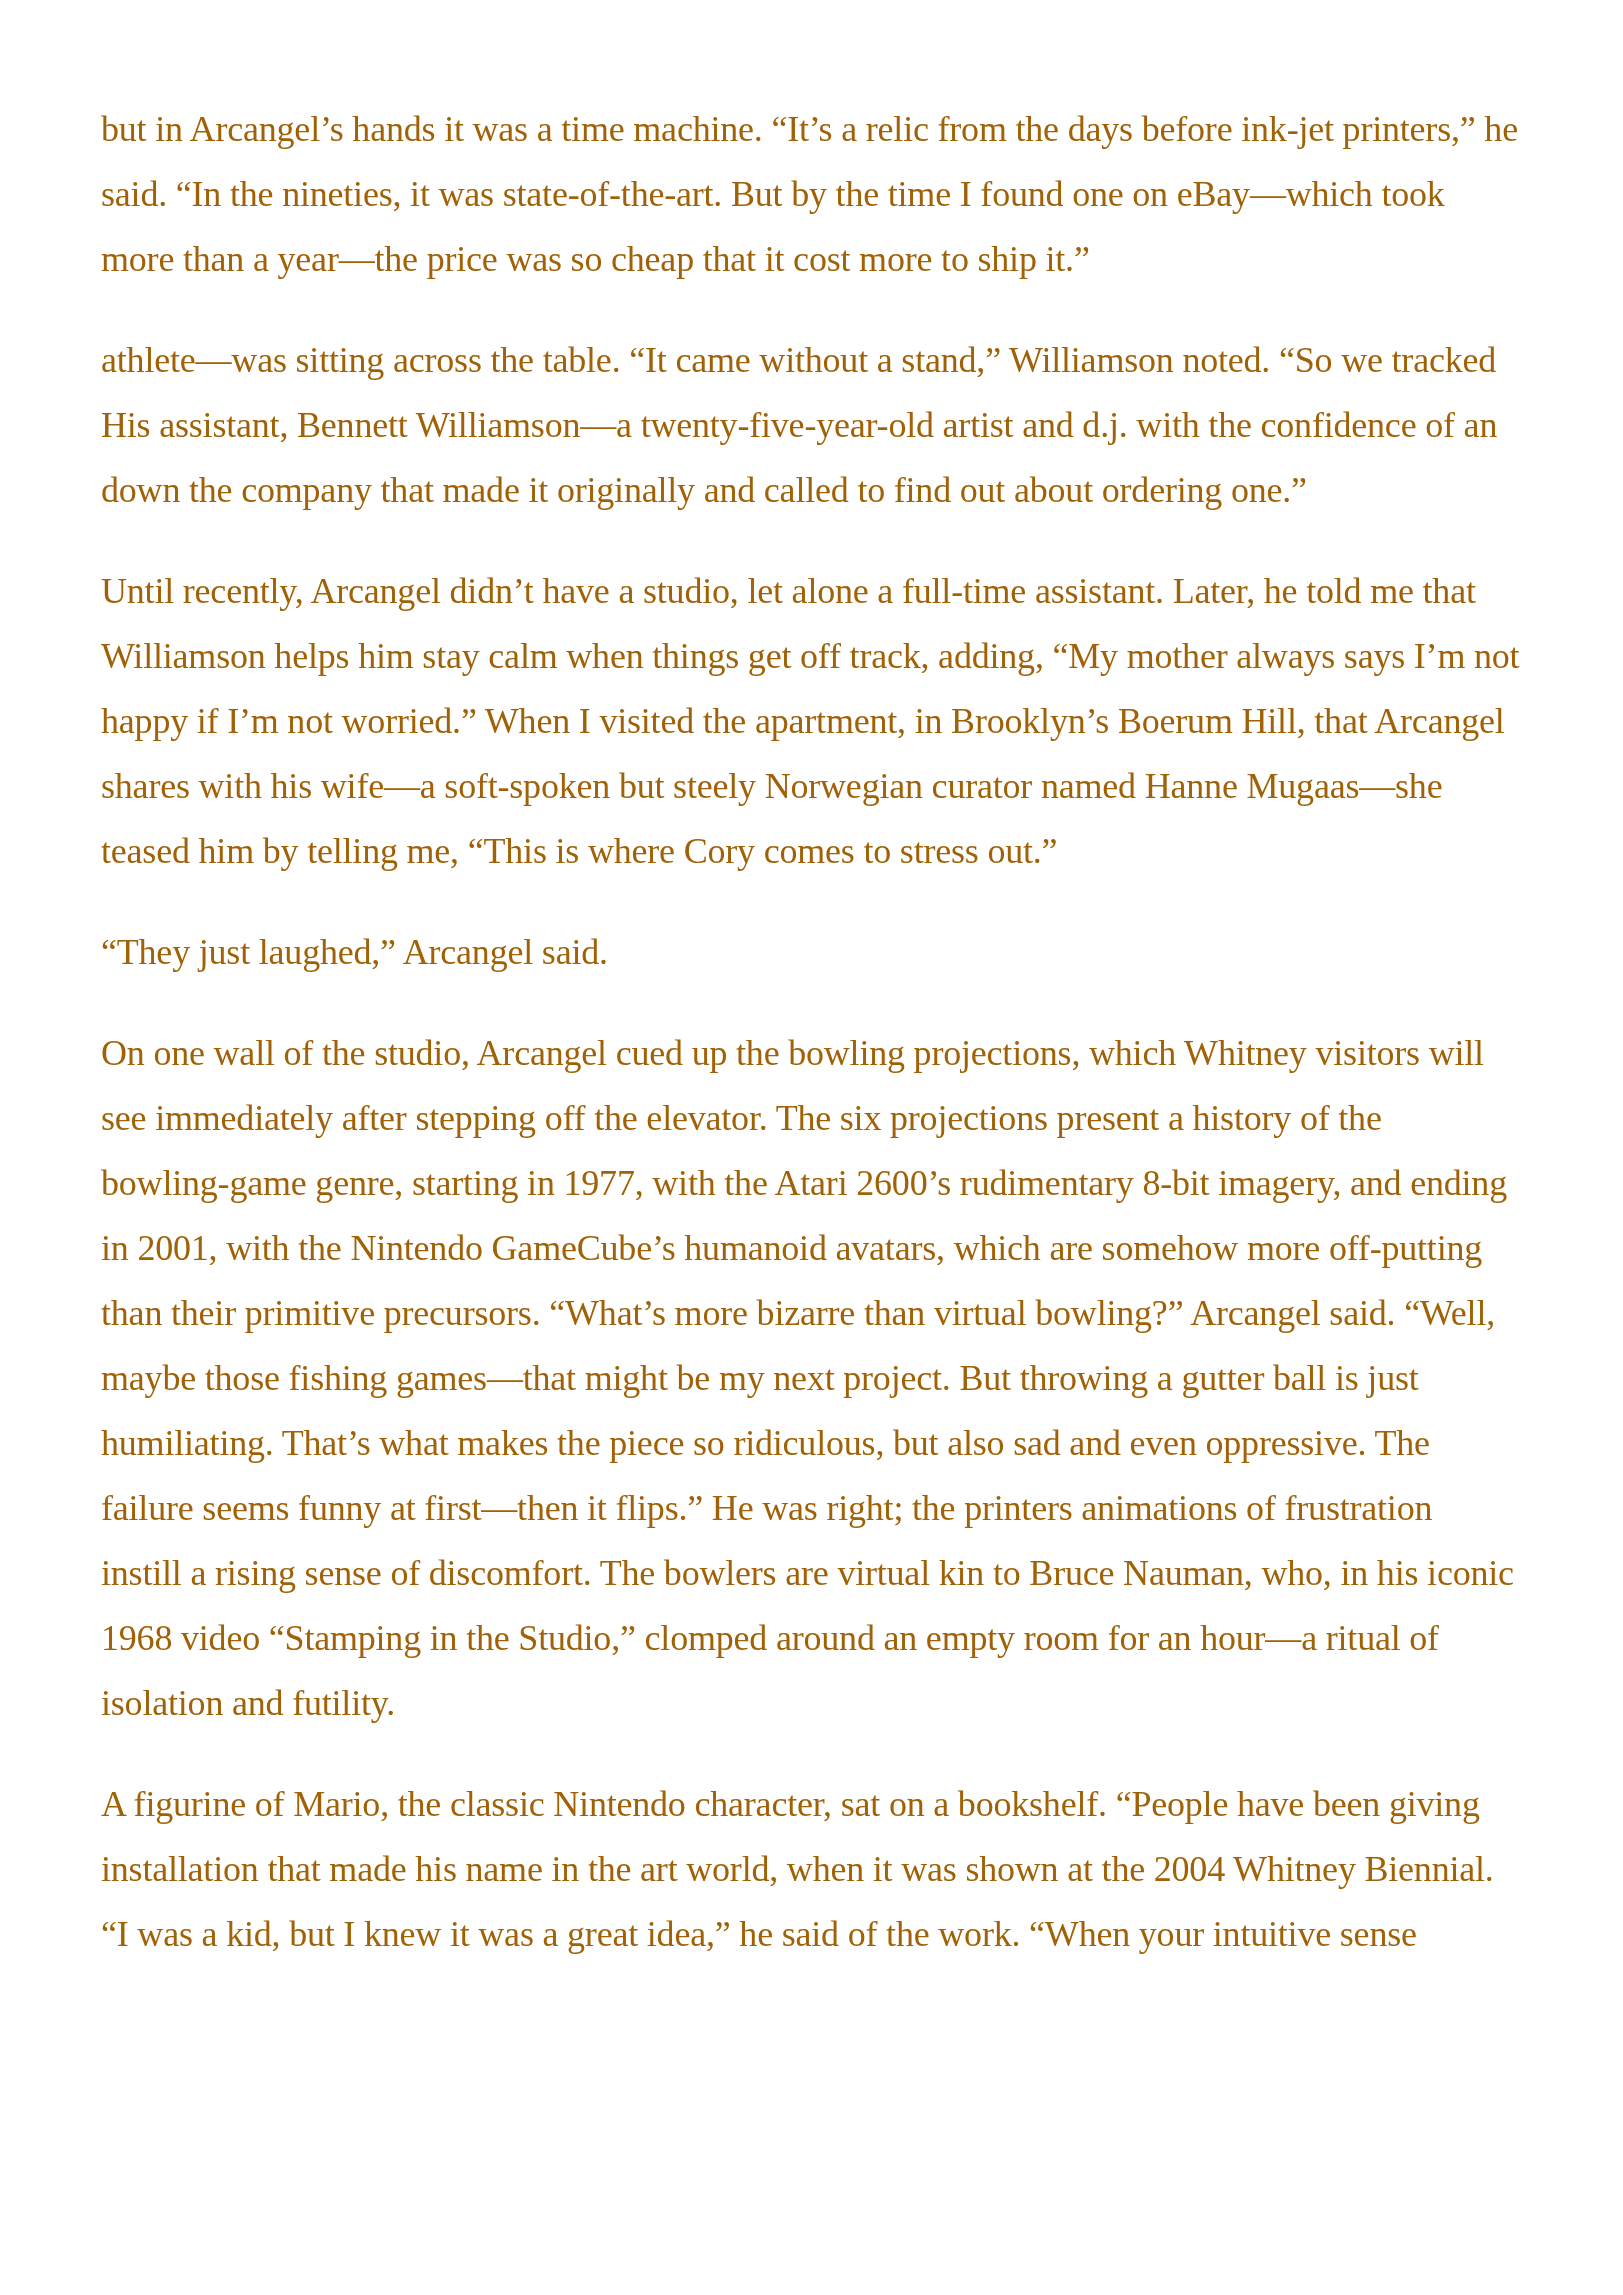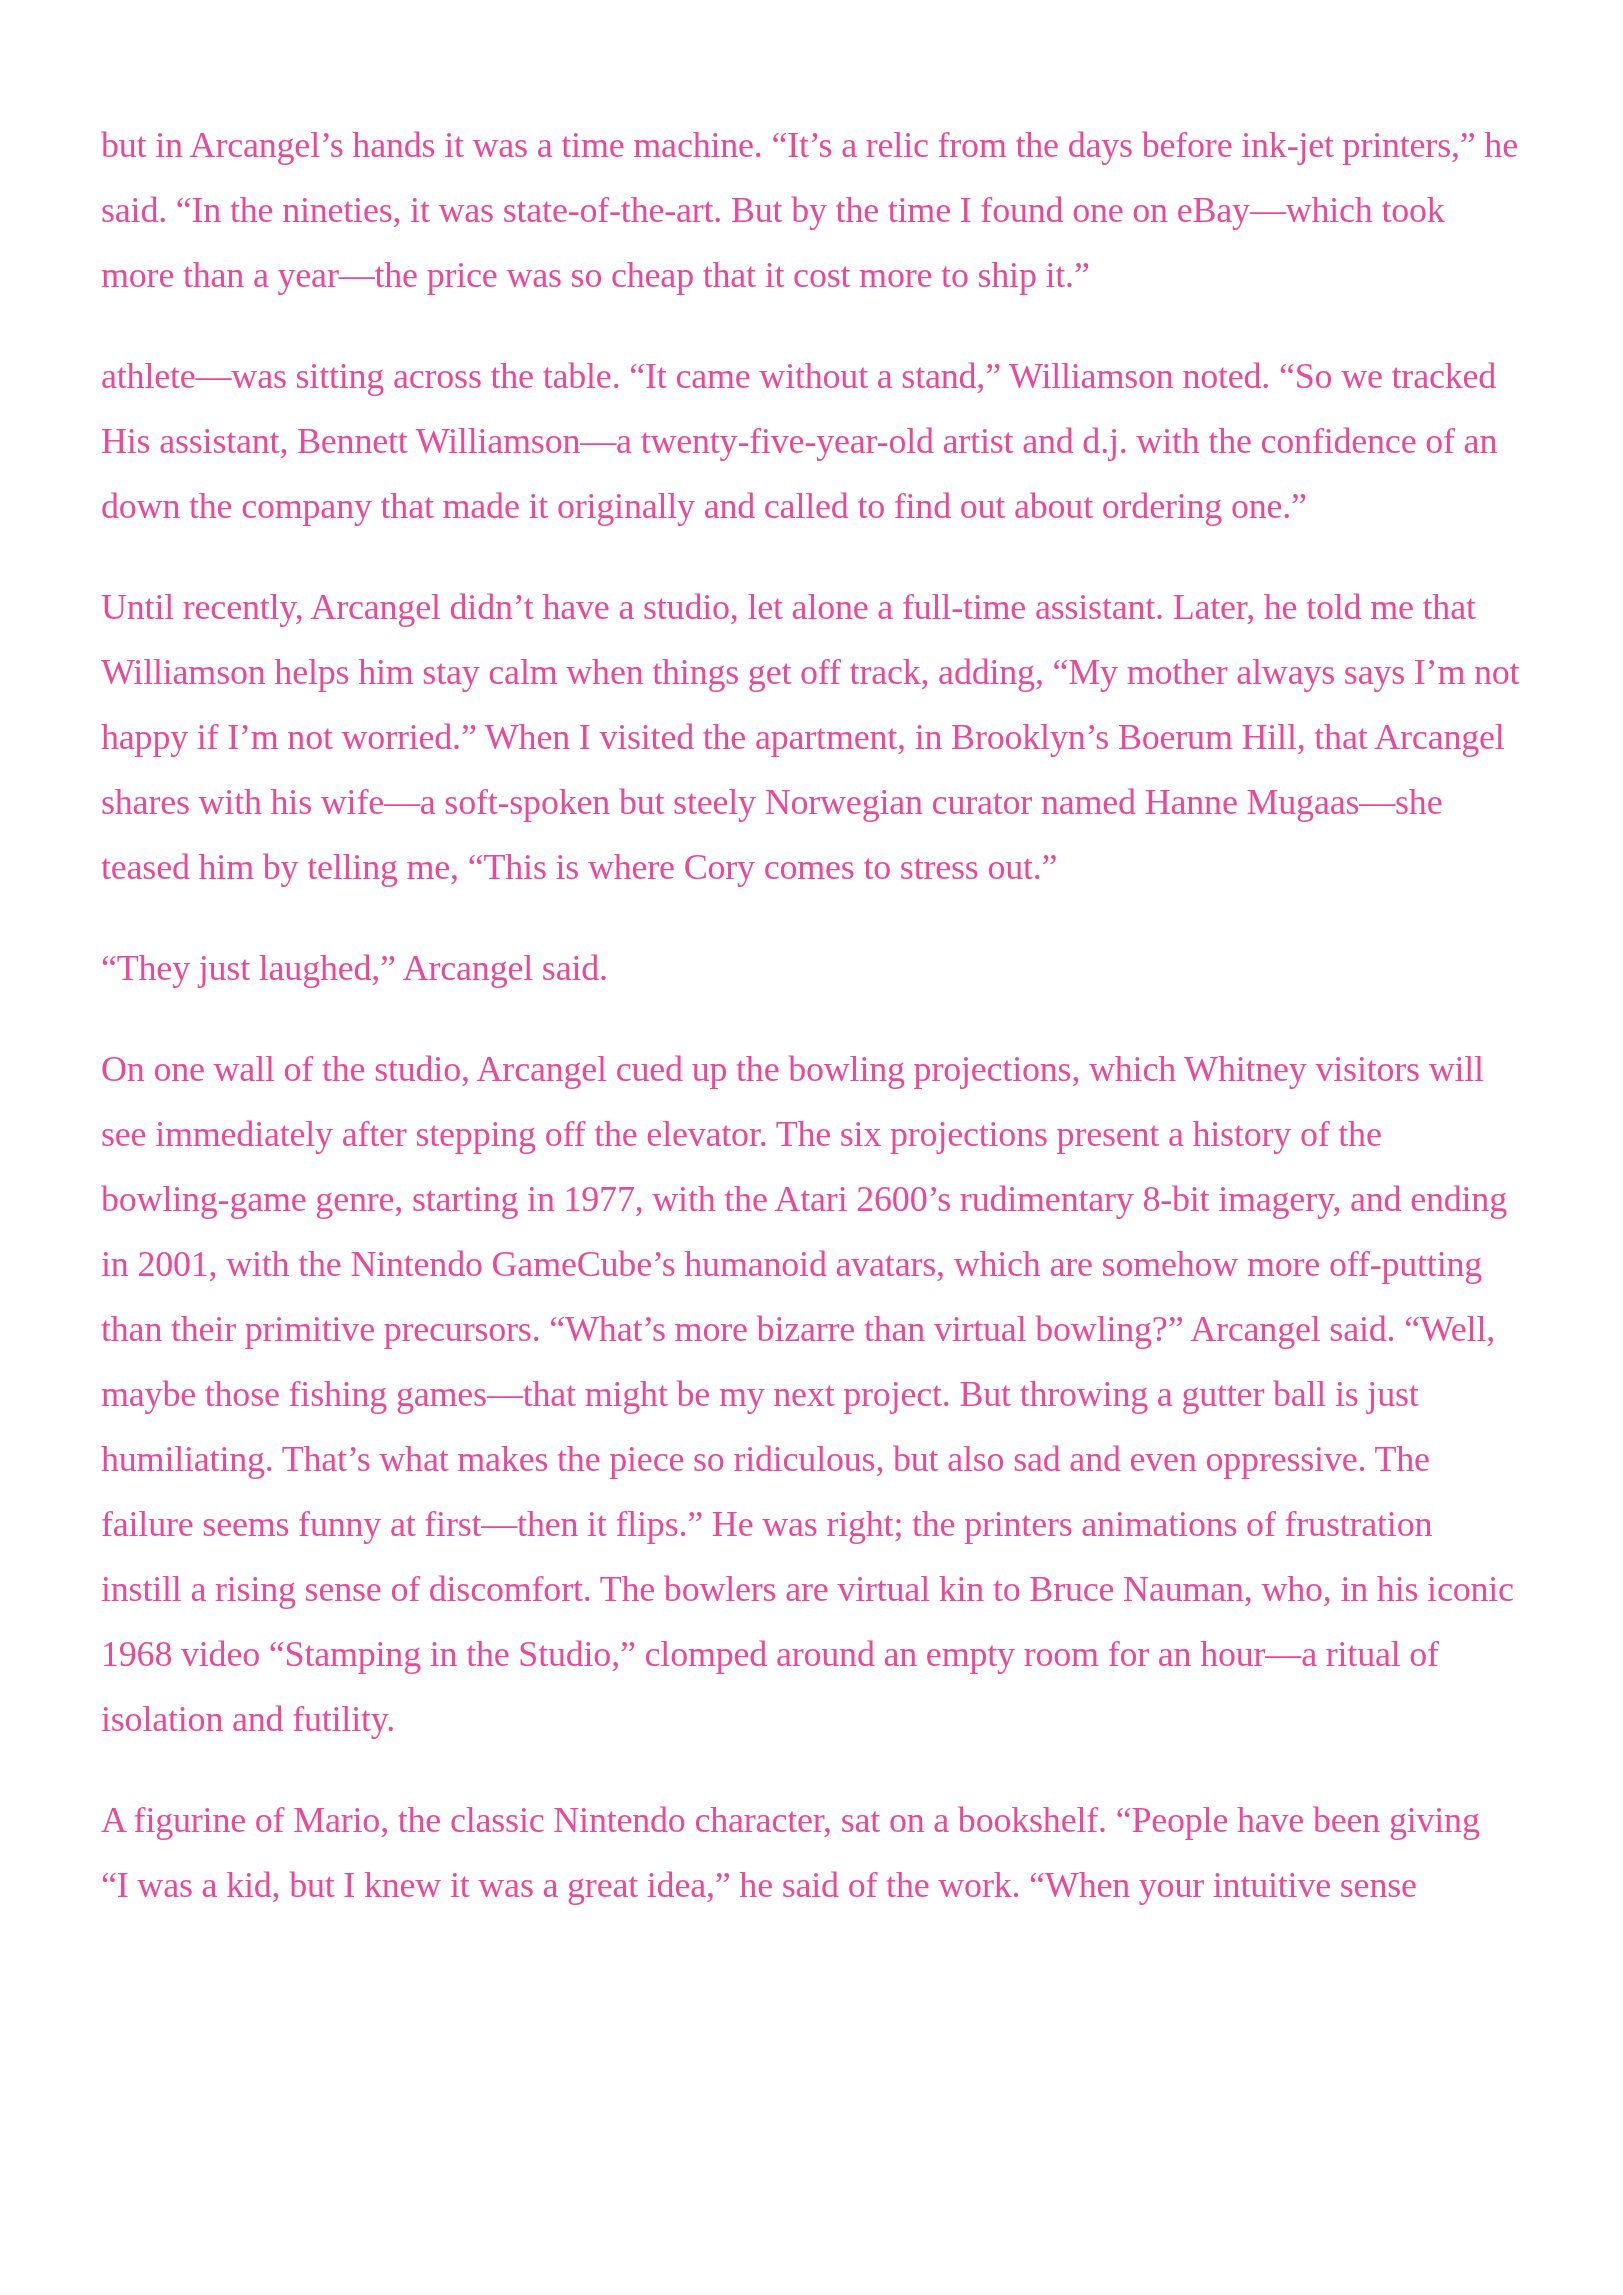--- a/index.html
+++ b/index.html
@@ -16,12 +16,12 @@
     .article {
       position: absolute;
       left: 101px;
-      top: 113px;
+      top: 97px;
       width: 1453px;
       font-family: "Liberation Serif", "DejaVu Serif", serif;
       font-size: 36px;
       line-height: 65px;
-      color: #ec4899;
+      color: #a16207;
       letter-spacing: -0.2px;
     }
     .para {

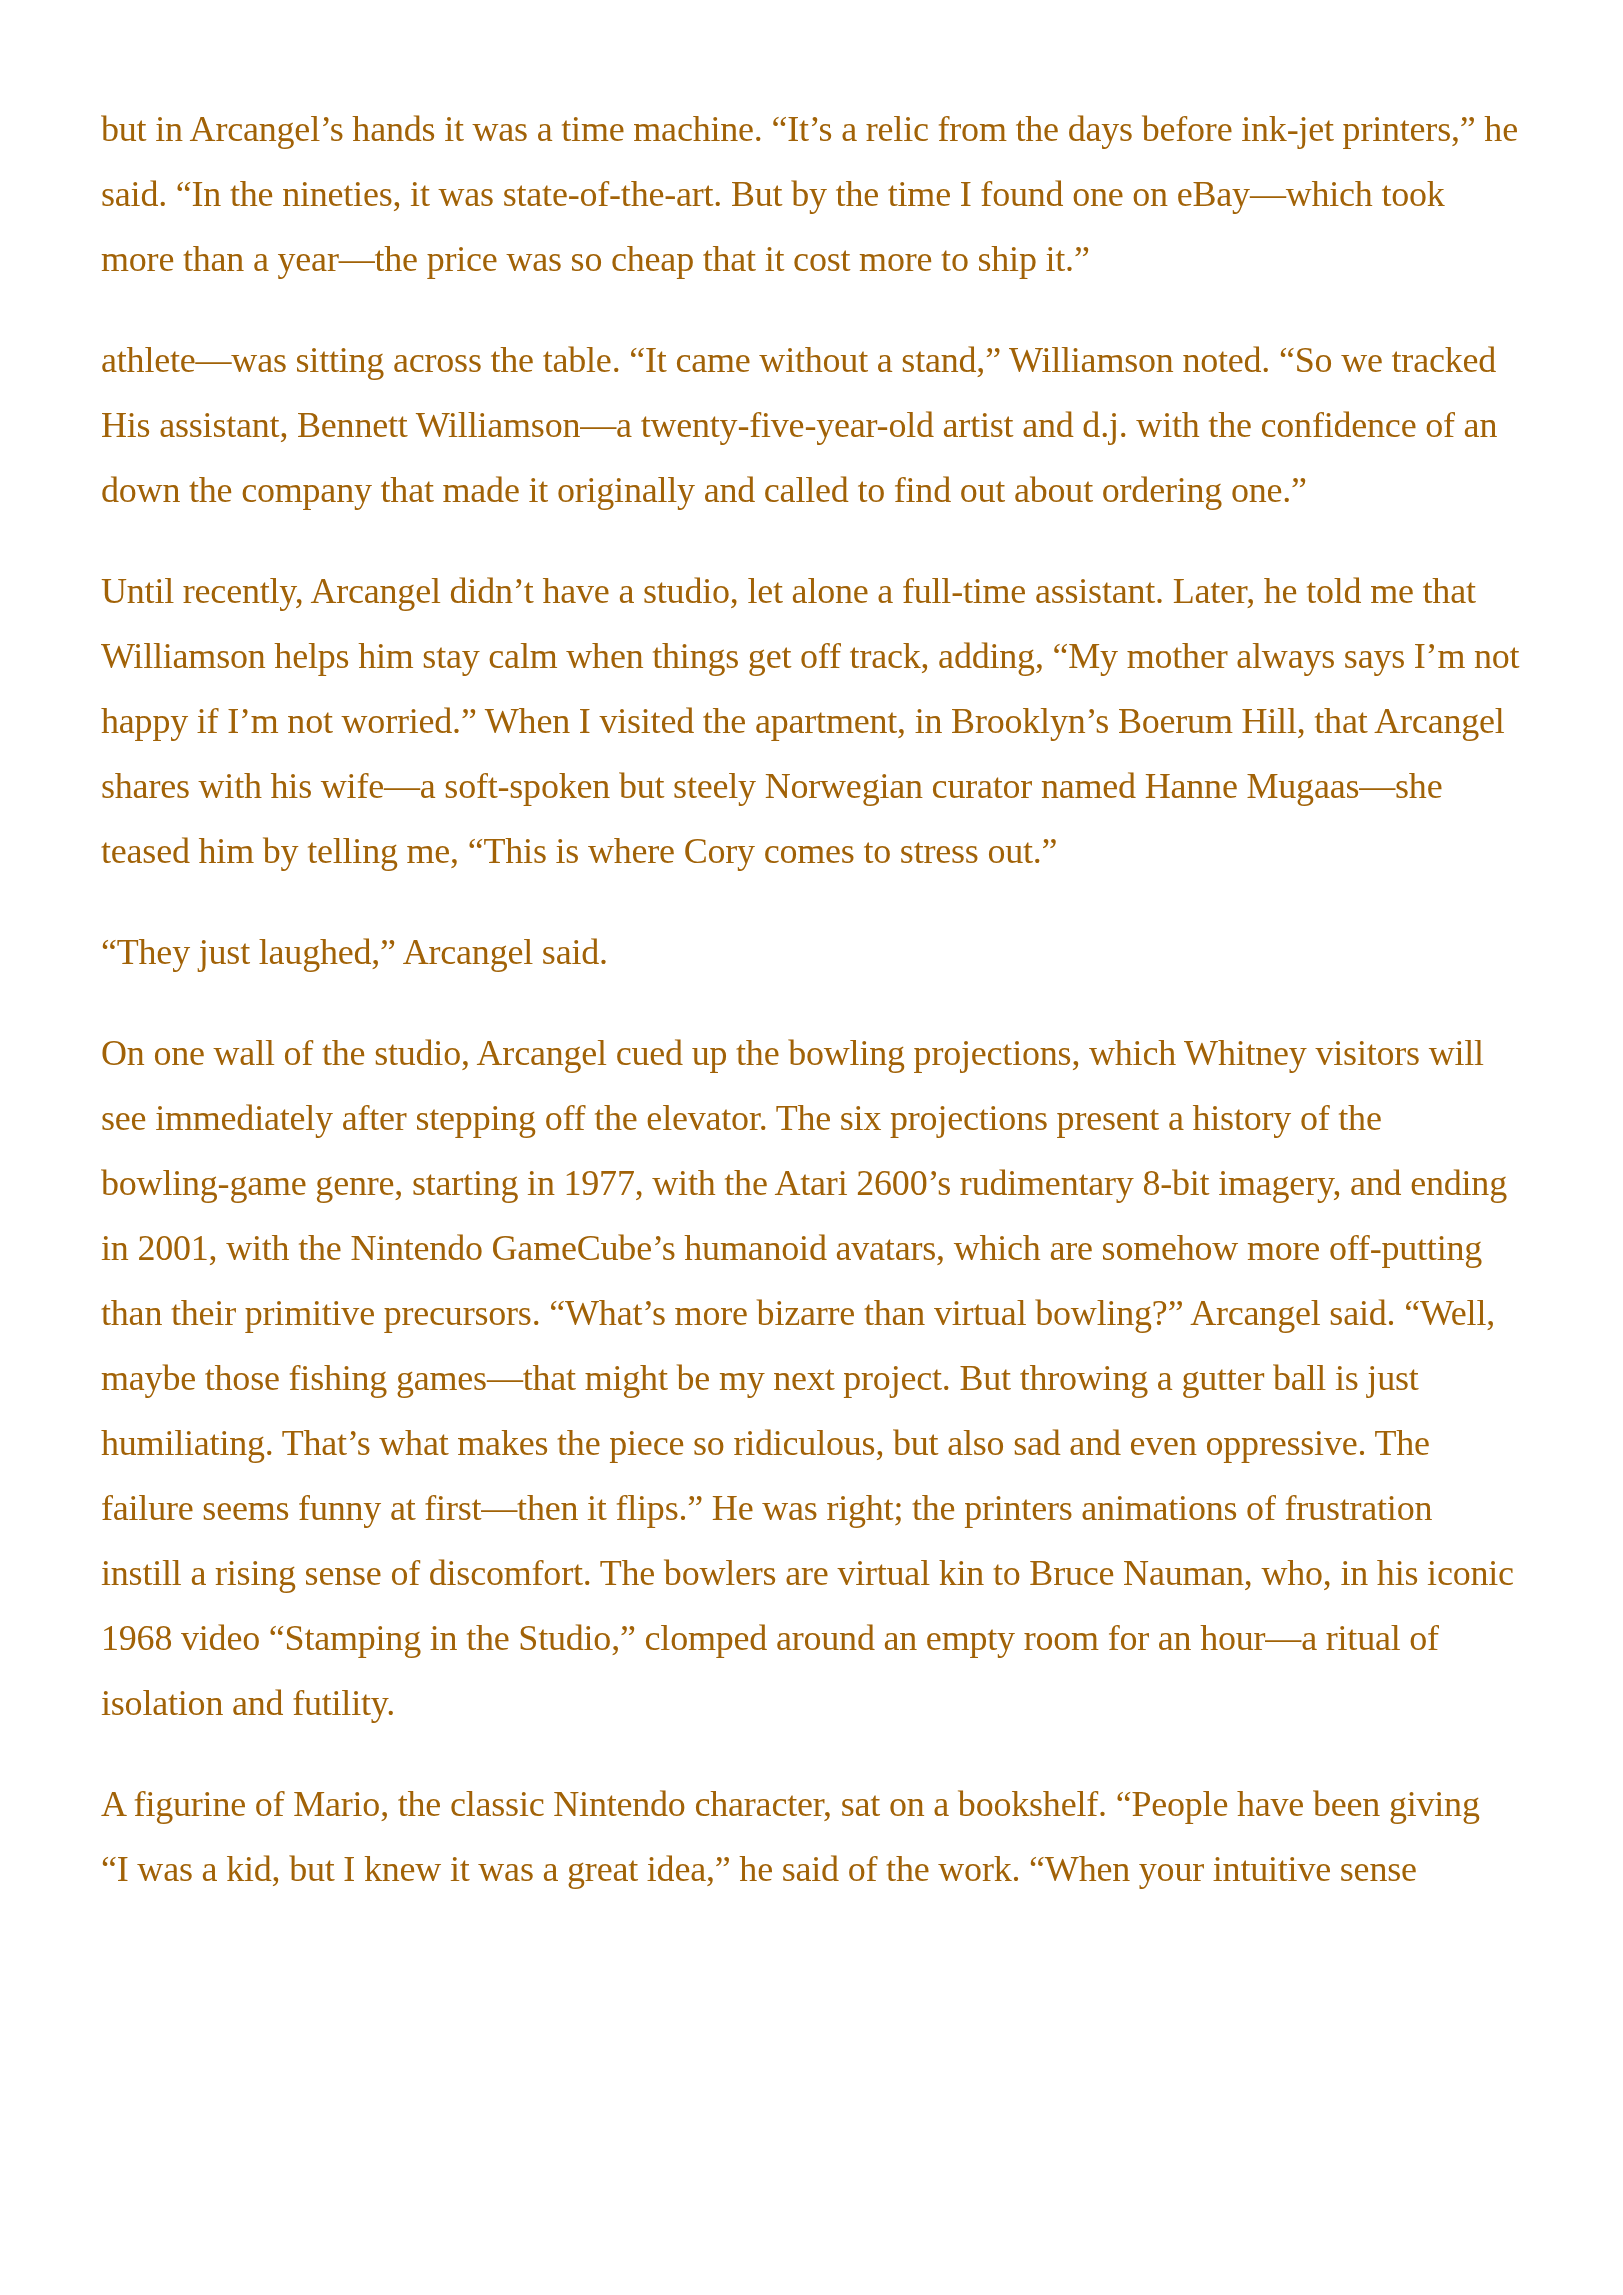--- a/index.html
+++ b/index.html
@@ -77,6 +77,7 @@
 
   <p class="para">
     <span class="line">A figurine of Mario, the classic Nintendo character, sat on a bookshelf. “People have been giving</span>
+    <span class="line">installation that made his name in the art world, when it was shown at the 2004 Whitney Biennial.</span>
     <span class="line">“I was a kid, but I knew it was a great idea,” he said of the work. “When your intuitive sense</span>
   </p>
 

